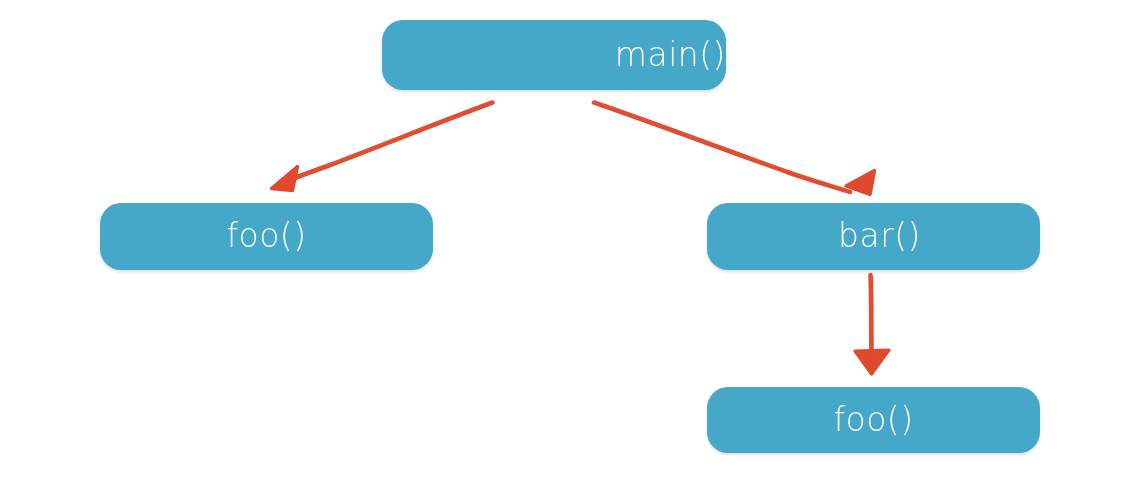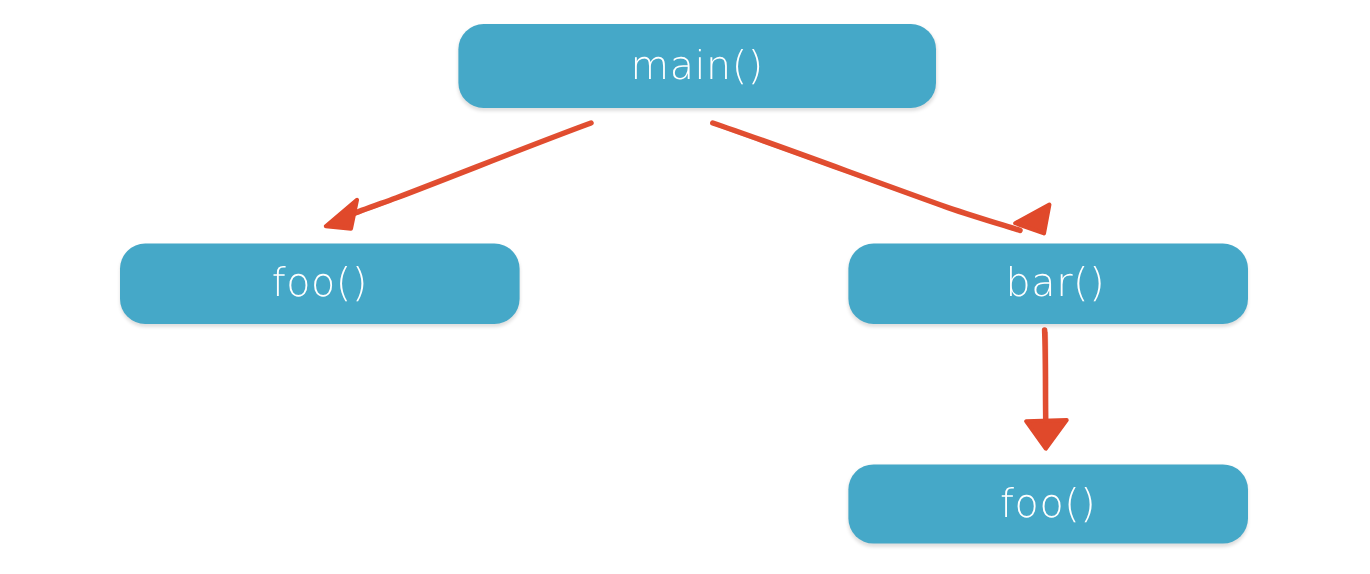--- a/index.html
+++ b/index.html
@@ -72,7 +72,7 @@
     </g>
   </svg>
 
-  <div class="node" style="left:382px; top:20px; width:398px; height:70px; background:#45a8c8;">
+  <div class="node" style="left:382px; top:20px; width:344px; height:70px; background:#45a8c8;justify-content:flex-end;">
     <span class="node-label">main()</span>
   </div>
 

